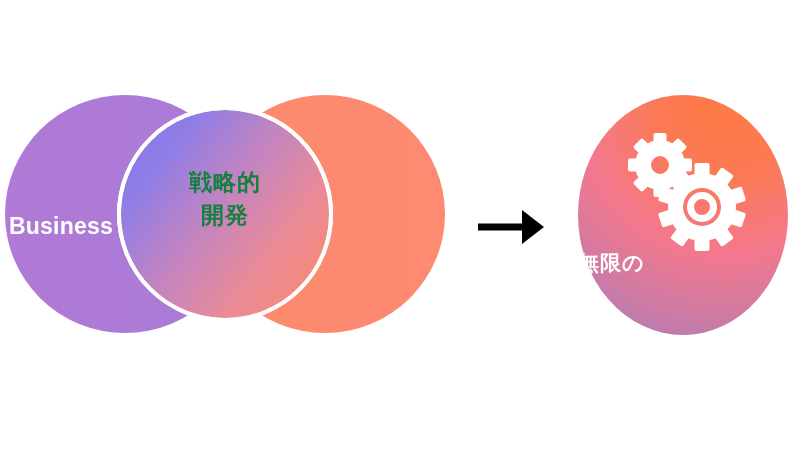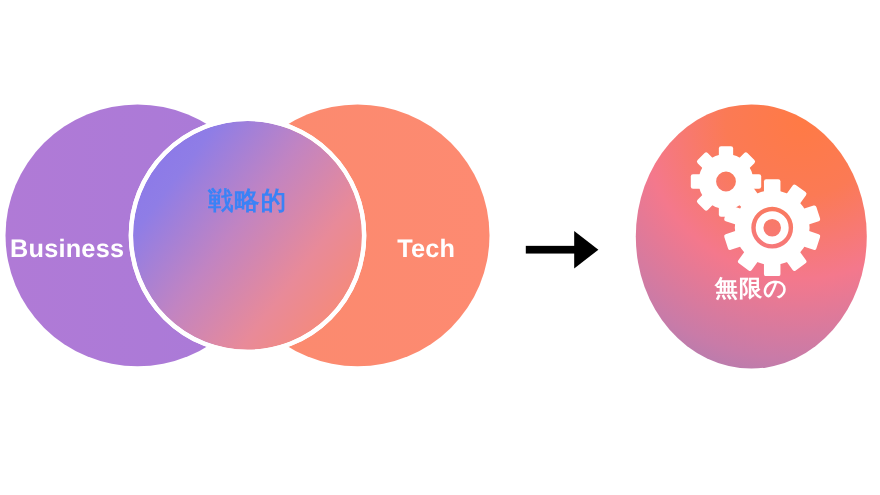--- a/index.html
+++ b/index.html
@@ -67,7 +67,7 @@
     top: 166px;
     width: 190px;
     text-align: center;
-    color: #3b82f6;
+    color: #15803d;
     font-weight: bold;
     font-size: 23px;
     line-height: 1.42;

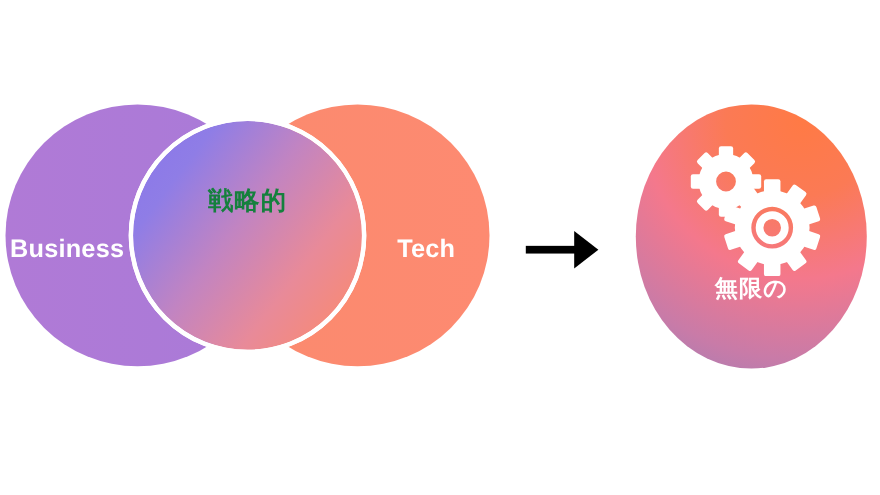--- a/index.html
+++ b/index.html
@@ -191,6 +191,7 @@
 
     <div id="intersection-text">
       <span class="ln">戦略的</span>
+      <span class="ln">開発</span>
     </div>
   </div>
 

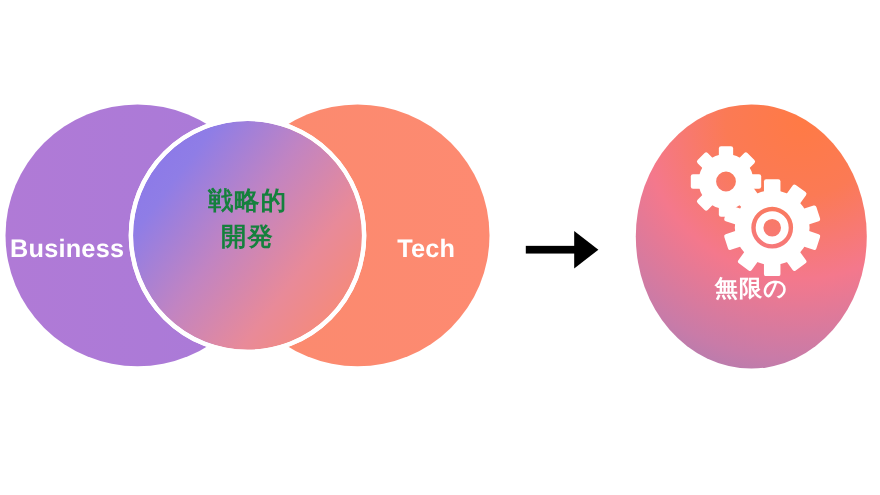--- a/index.html
+++ b/index.html
@@ -187,7 +187,6 @@
 
     <div class="venn-label" id="label-business">Business</div>
 
-    <div class="venn-label" id="label-tech">Tech</div>
 
     <div id="intersection-text">
       <span class="ln">戦略的</span>

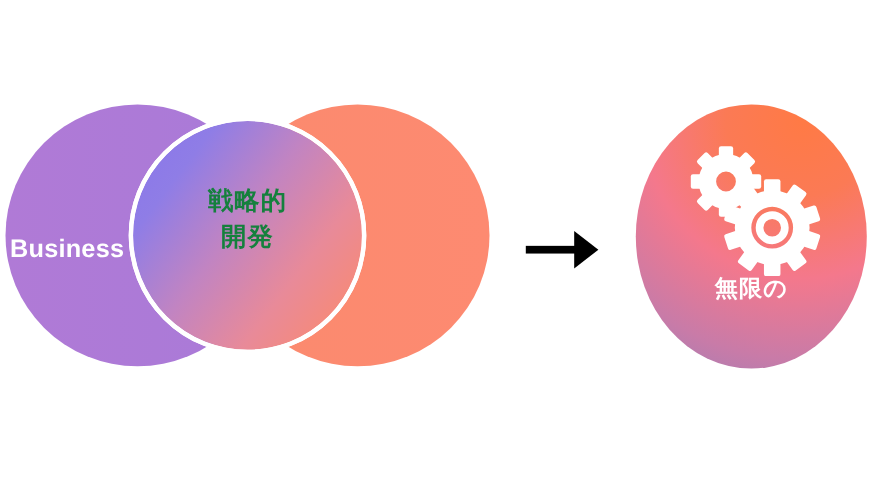--- a/index.html
+++ b/index.html
@@ -126,7 +126,7 @@
     left: 0px;
     top: 152px;
     width: 210px;
-    text-align: center;
+    text-align: left;
     color: #ffffff;
     font-weight: bold;
     font-size: 21px;

